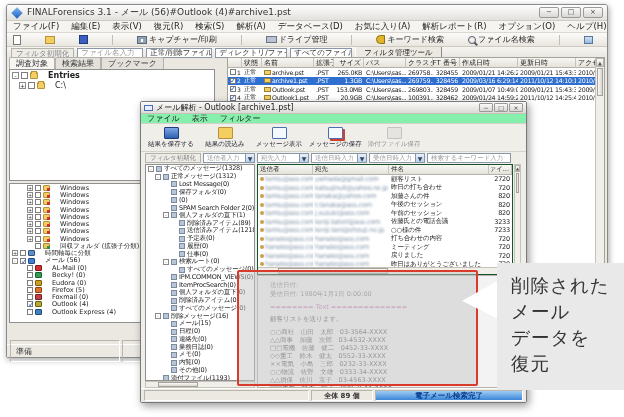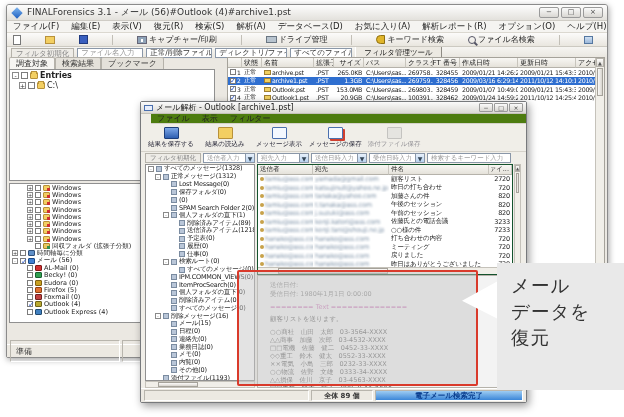--- a/index.html
+++ b/index.html
@@ -47,7 +47,7 @@
   .tree-bot{left:2px;top:178px;width:206px;height:140px;}
   .trow{display:flex;align-items:center;height:10px;white-space:nowrap;padding-left:2px;}
   .tree-bot .trow{height:7.3px;}
-  .trow .lbl{font-size:8px;color:#222;margin-left:2px;}
+  .trow .lbl{font-size:8px;color:#222;margin-left:10px;}
   .tree-bot .trow .lbl{font-size:6.5px;}
   .lbl.bold{font-weight:bold;}
   .exp{width:7px;height:7px;border:1px solid #8a8a8a;background:#fff;font-size:6px;line-height:5px;text-align:center;color:#333;flex:none;margin-right:2px;}

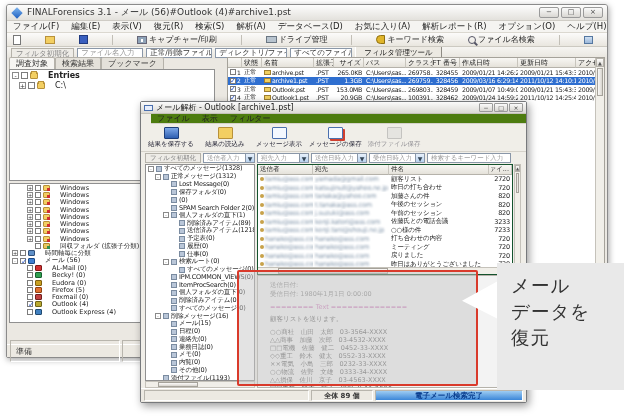--- a/index.html
+++ b/index.html
@@ -123,7 +123,7 @@
   .denv{width:9px;height:6px;background:#e8eefb;border:1px solid #4a6fae;margin-right:3px;flex:none;}
   .dbtn{width:14px;height:9px;border:1px solid #9a9a9a;background:linear-gradient(#fafafa,#d9d7d2);
     font-size:6px;line-height:7px;text-align:center;color:#444;margin-left:1px;border-radius:1px;}
-  .dlg-menu{position:absolute;left:10px;top:12px;right:0;height:10px;background:#4d7c0f;border-bottom:1px solid #d5d2ca;
+  .dlg-menu{position:absolute;left:0;top:12px;right:0;height:10px;background:#86efac;border-bottom:1px solid #d5d2ca;
     display:flex;align-items:center;}
   .dlg-menu .mi{font-size:8px;}
   .dlg-toolbar{position:absolute;left:0;top:22px;right:0;height:28px;border-bottom:1px solid #d5d2ca;

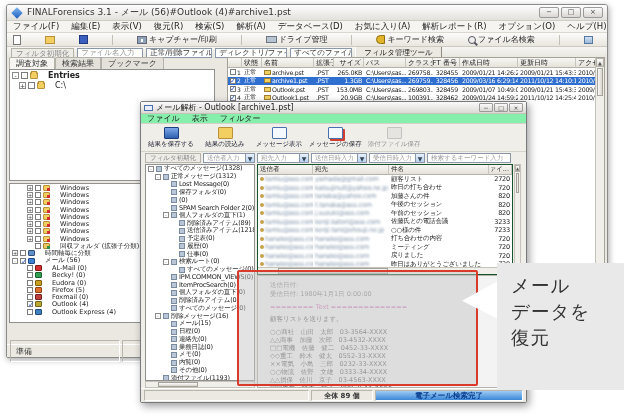--- a/index.html
+++ b/index.html
@@ -970,6 +970,7 @@
   <div class="tri"></div>
   <div class="callout">
 
+  <div>削除された</div>
       <div>メール</div>
       <div>データを</div>
       <div>復元</div>

